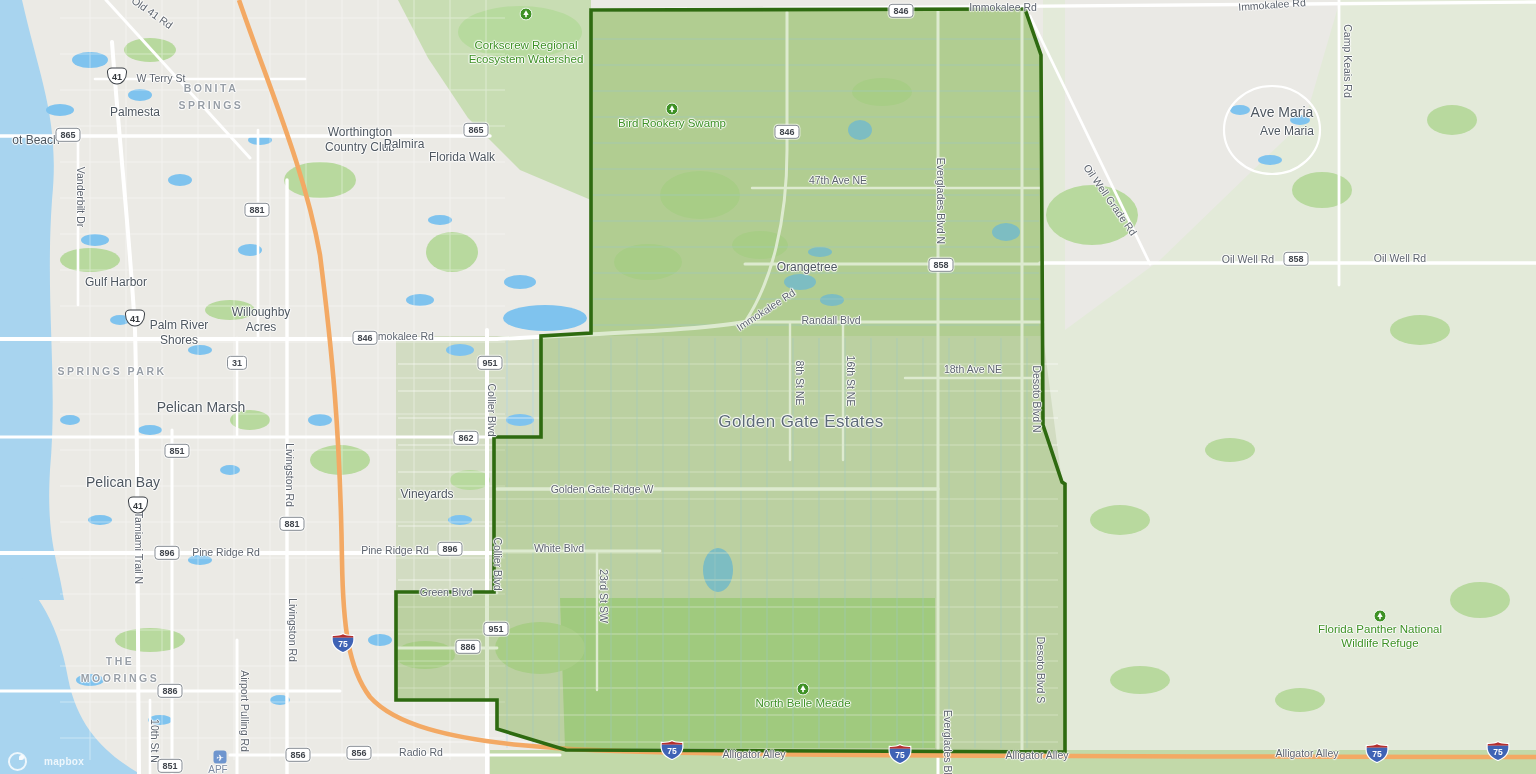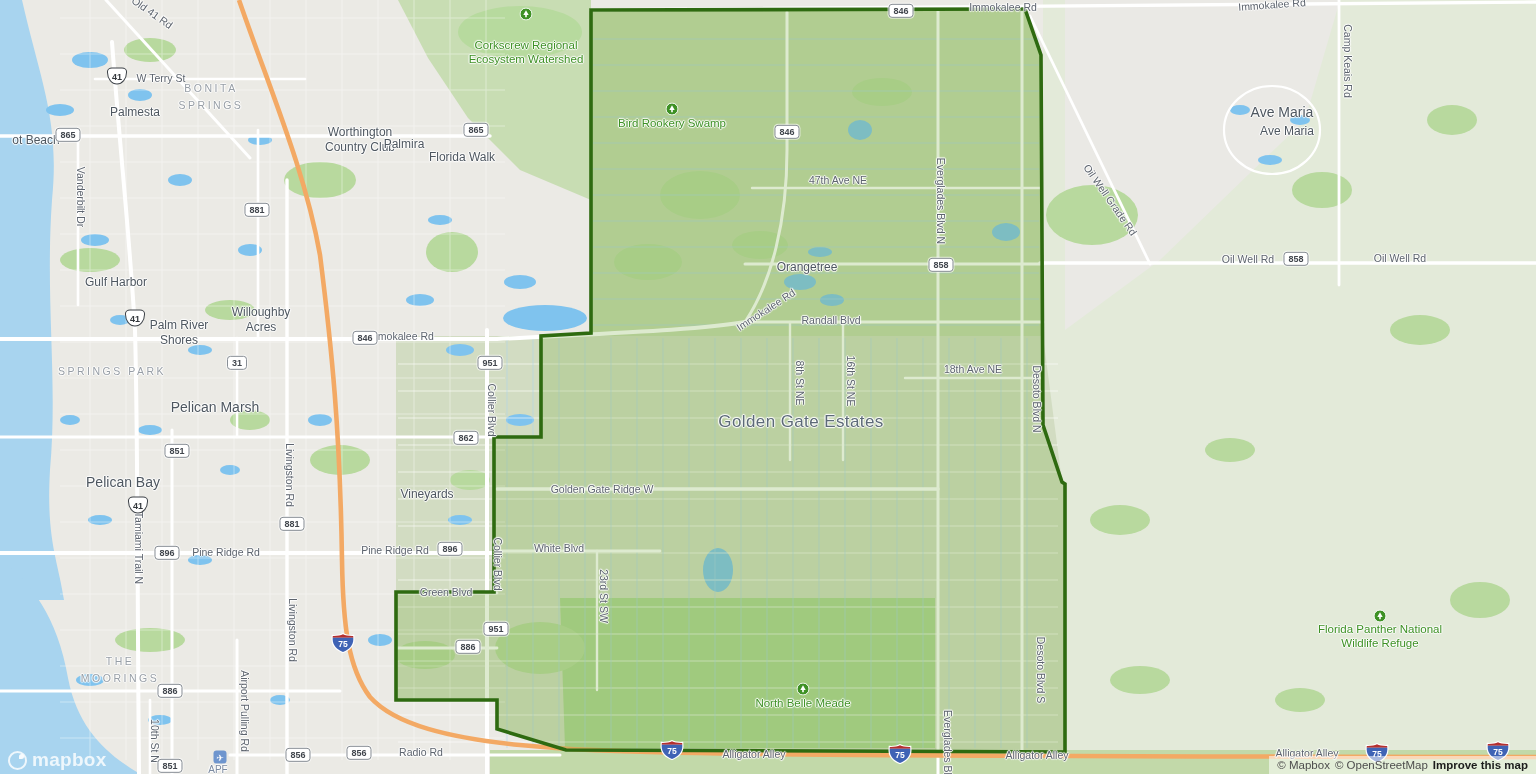--- a/index.html
+++ b/index.html
@@ -12,7 +12,7 @@
   .road{font-size:10.5px;color:#5d646e;}
   .place{font-size:12px;color:#4e5760;}
   .place-lg{font-size:14px;}
-  .caps{font-size:10.5px;color:#979ea6;letter-spacing:2.5px;line-height:1.6;}
+  .caps{font-size:10.5px;color:#979ea6;letter-spacing:2.5px;line-height:1.6;font-weight:bold;}
   .area{font-size:17px;color:#5c6a77;letter-spacing:.4px;}
   .poi{font-size:11.5px;color:#3e9125;}
   .poi-icon{position:absolute;width:13px;height:13px;}

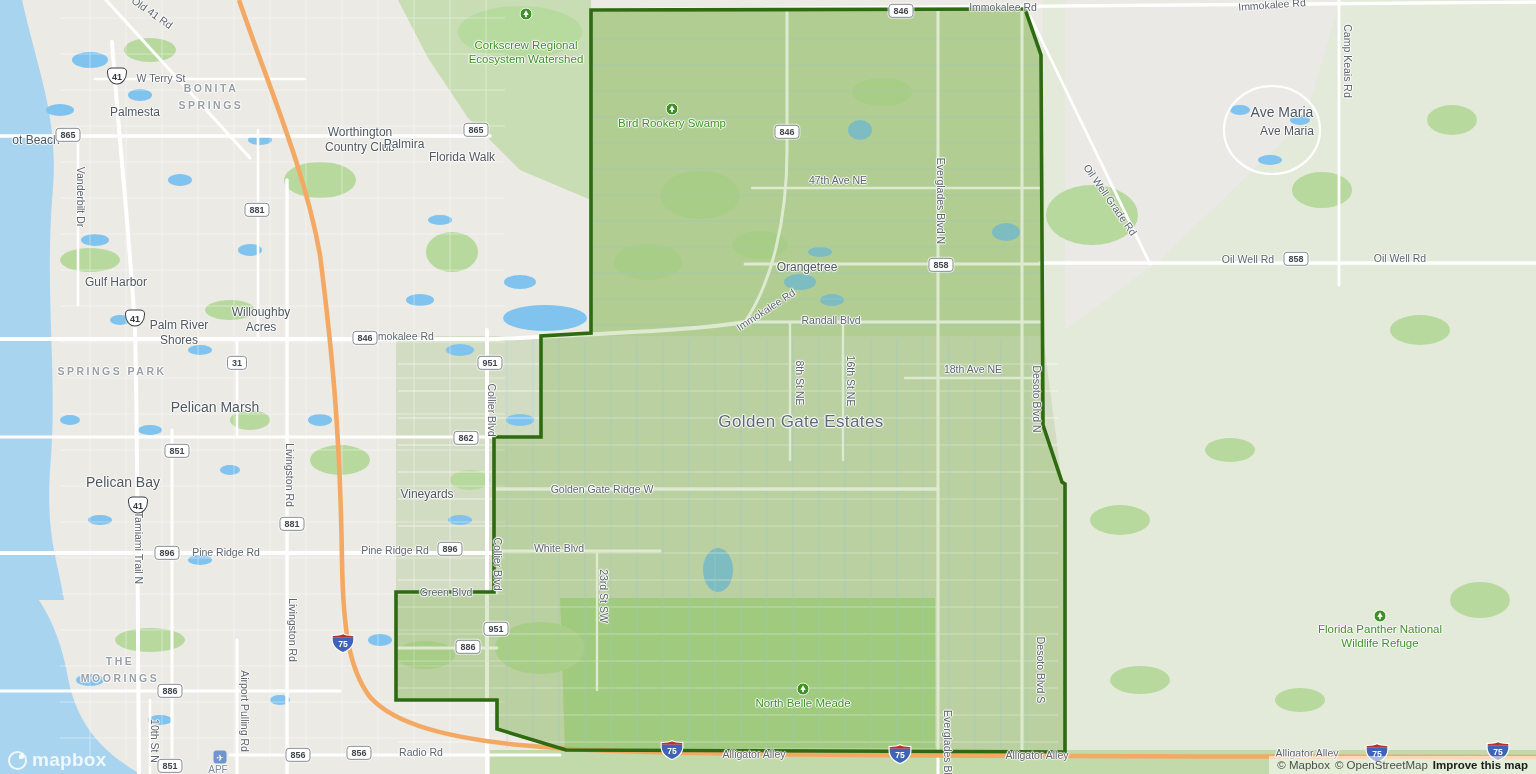--- a/index.html
+++ b/index.html
@@ -196,7 +196,7 @@
       <div class="lbl place" style="position: absolute; left: 261px; top: 320px; transform: translate(-50%, -50%);">Willoughby
 Acres</div>
       <div class="lbl caps" style="position: absolute; left: 112px; top: 371px; transform: translate(-50%, -50%);">SPRINGS PARK</div>
-      <div class="lbl place place-lg" style="position: absolute; left: 215px; top: 408px; transform: translate(-50%, -50%);">Pelican Marsh</div>
+      <div class="lbl place place-lg" style="position: absolute; left: 201px; top: 408px; transform: translate(-50%, -50%);">Pelican Marsh</div>
       <div class="lbl place place-lg" style="position: absolute; left: 123px; top: 483px; transform: translate(-50%, -50%);">Pelican Bay</div>
       <div class="lbl caps" style="position: absolute; left: 120px; top: 670px; transform: translate(-50%, -50%);">THE
 MOORINGS</div>

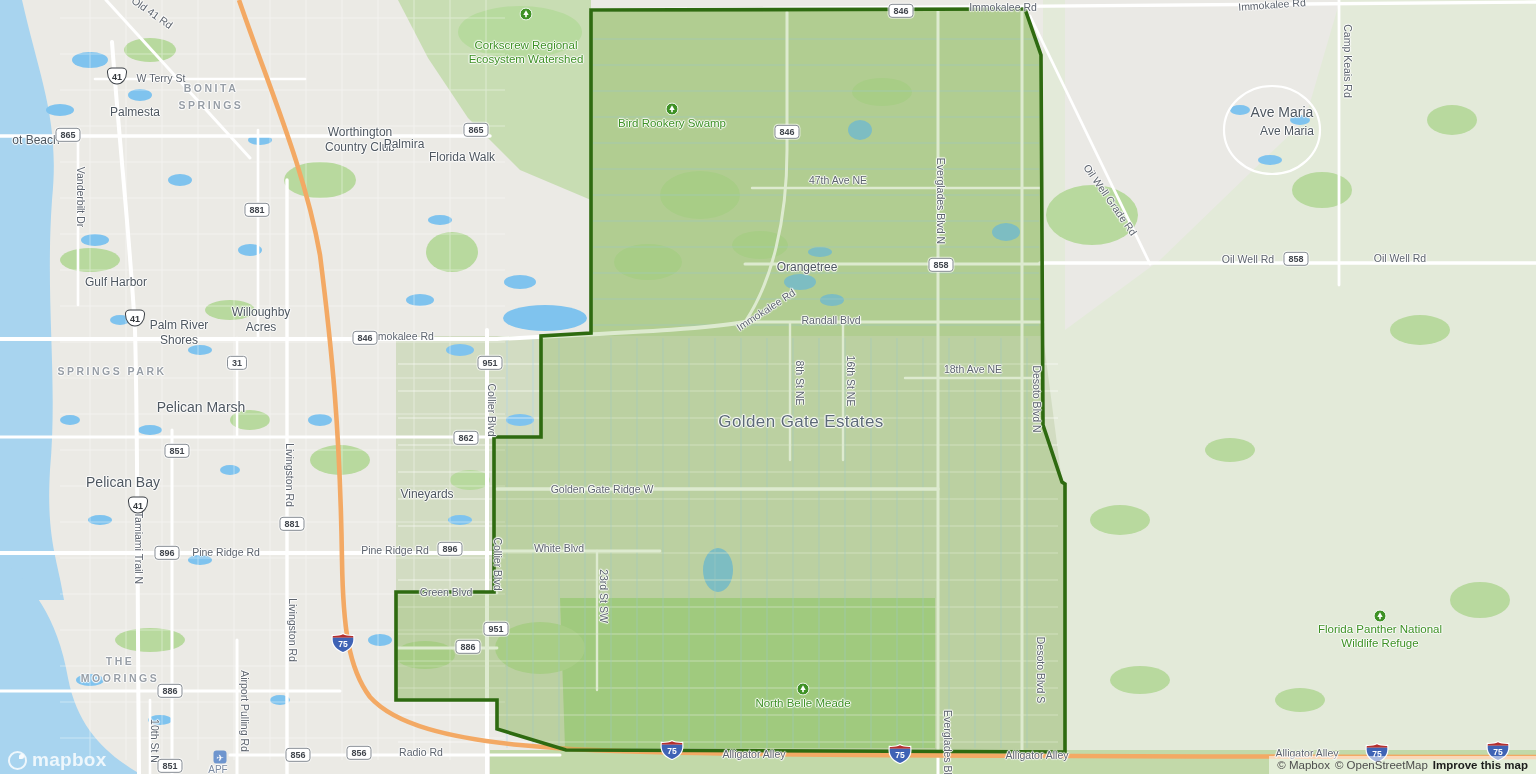--- a/index.html
+++ b/index.html
@@ -26,8 +26,8 @@
   .airport-icon{position:absolute;width:13px;height:13px;background:#6e95ce;border-radius:3px;
           color:#fff;font-size:9px;display:flex;align-items:center;justify-content:center;}
   .airport-code{font-size:10px;color:#7b8aa0;}
-  .mapbox-logo{position:absolute;left:8px;bottom:3px;display:flex;align-items:center;gap:5px;
-          color:rgba(255,255,255,.8);font-size:19px;font-weight:bold;letter-spacing:.3px;}
+  .mapbox-logo{position:absolute;left:8px;bottom:3px;display:flex;align-items:center;gap:17px;
+          color:rgba(255,255,255,.8);font-size:10px;font-weight:bold;letter-spacing:.3px;}
   .logo-mark{width:15px;height:15px;border:2.5px solid rgba(255,255,255,.8);border-radius:50%;
           position:relative;}
   .logo-mark::after{content:"";position:absolute;right:1px;top:1px;width:5px;height:5px;

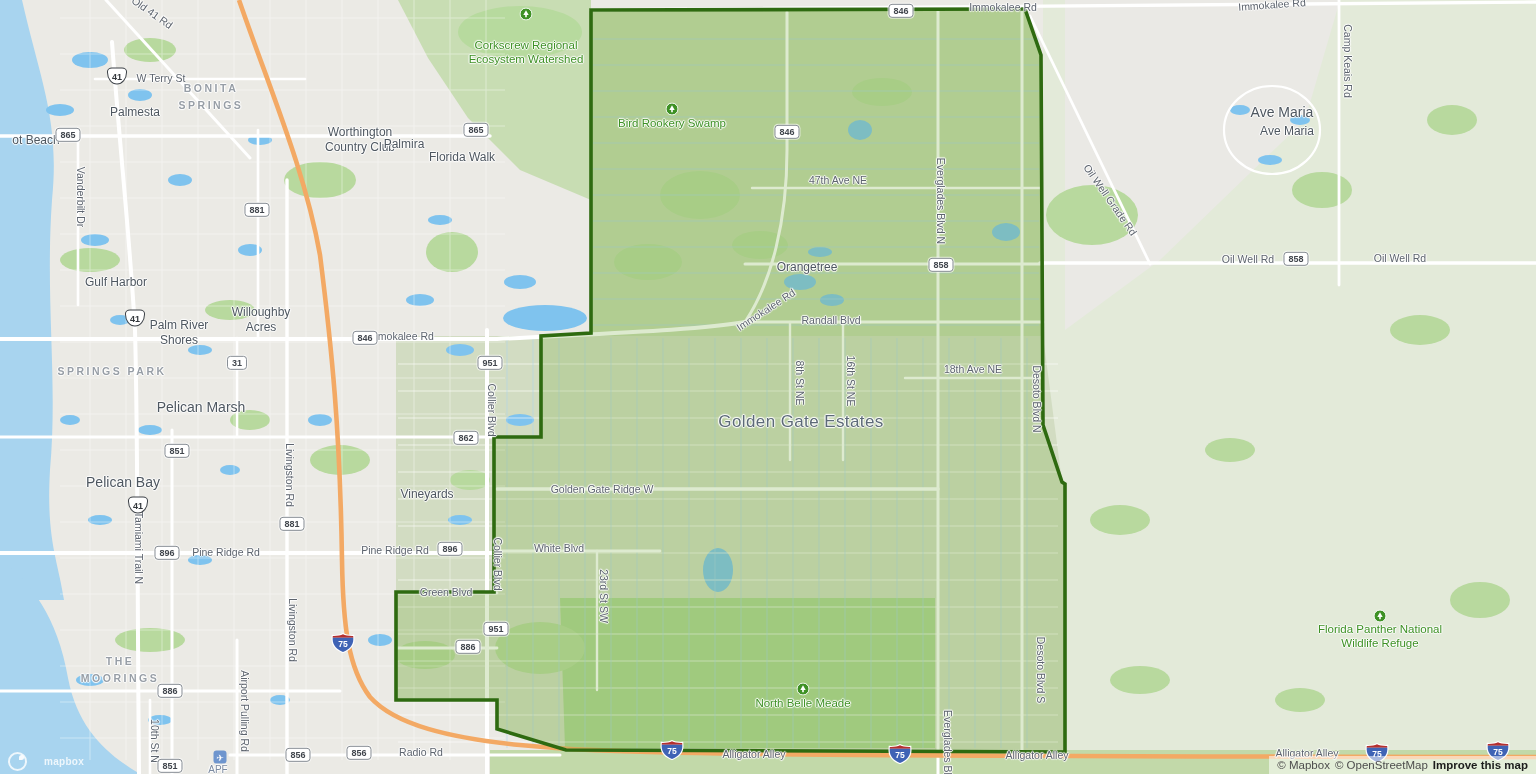--- a/index.html
+++ b/index.html
@@ -331,11 +331,6 @@
     <span>mapbox</span>
   </a>
 
-  <div class="attrib">
-    <a>© Mapbox</a>
-    <a>© OpenStreetMap</a>
-    <a class="improve">Improve this map</a>
-  </div>
 </div>
 
 </body></html>

